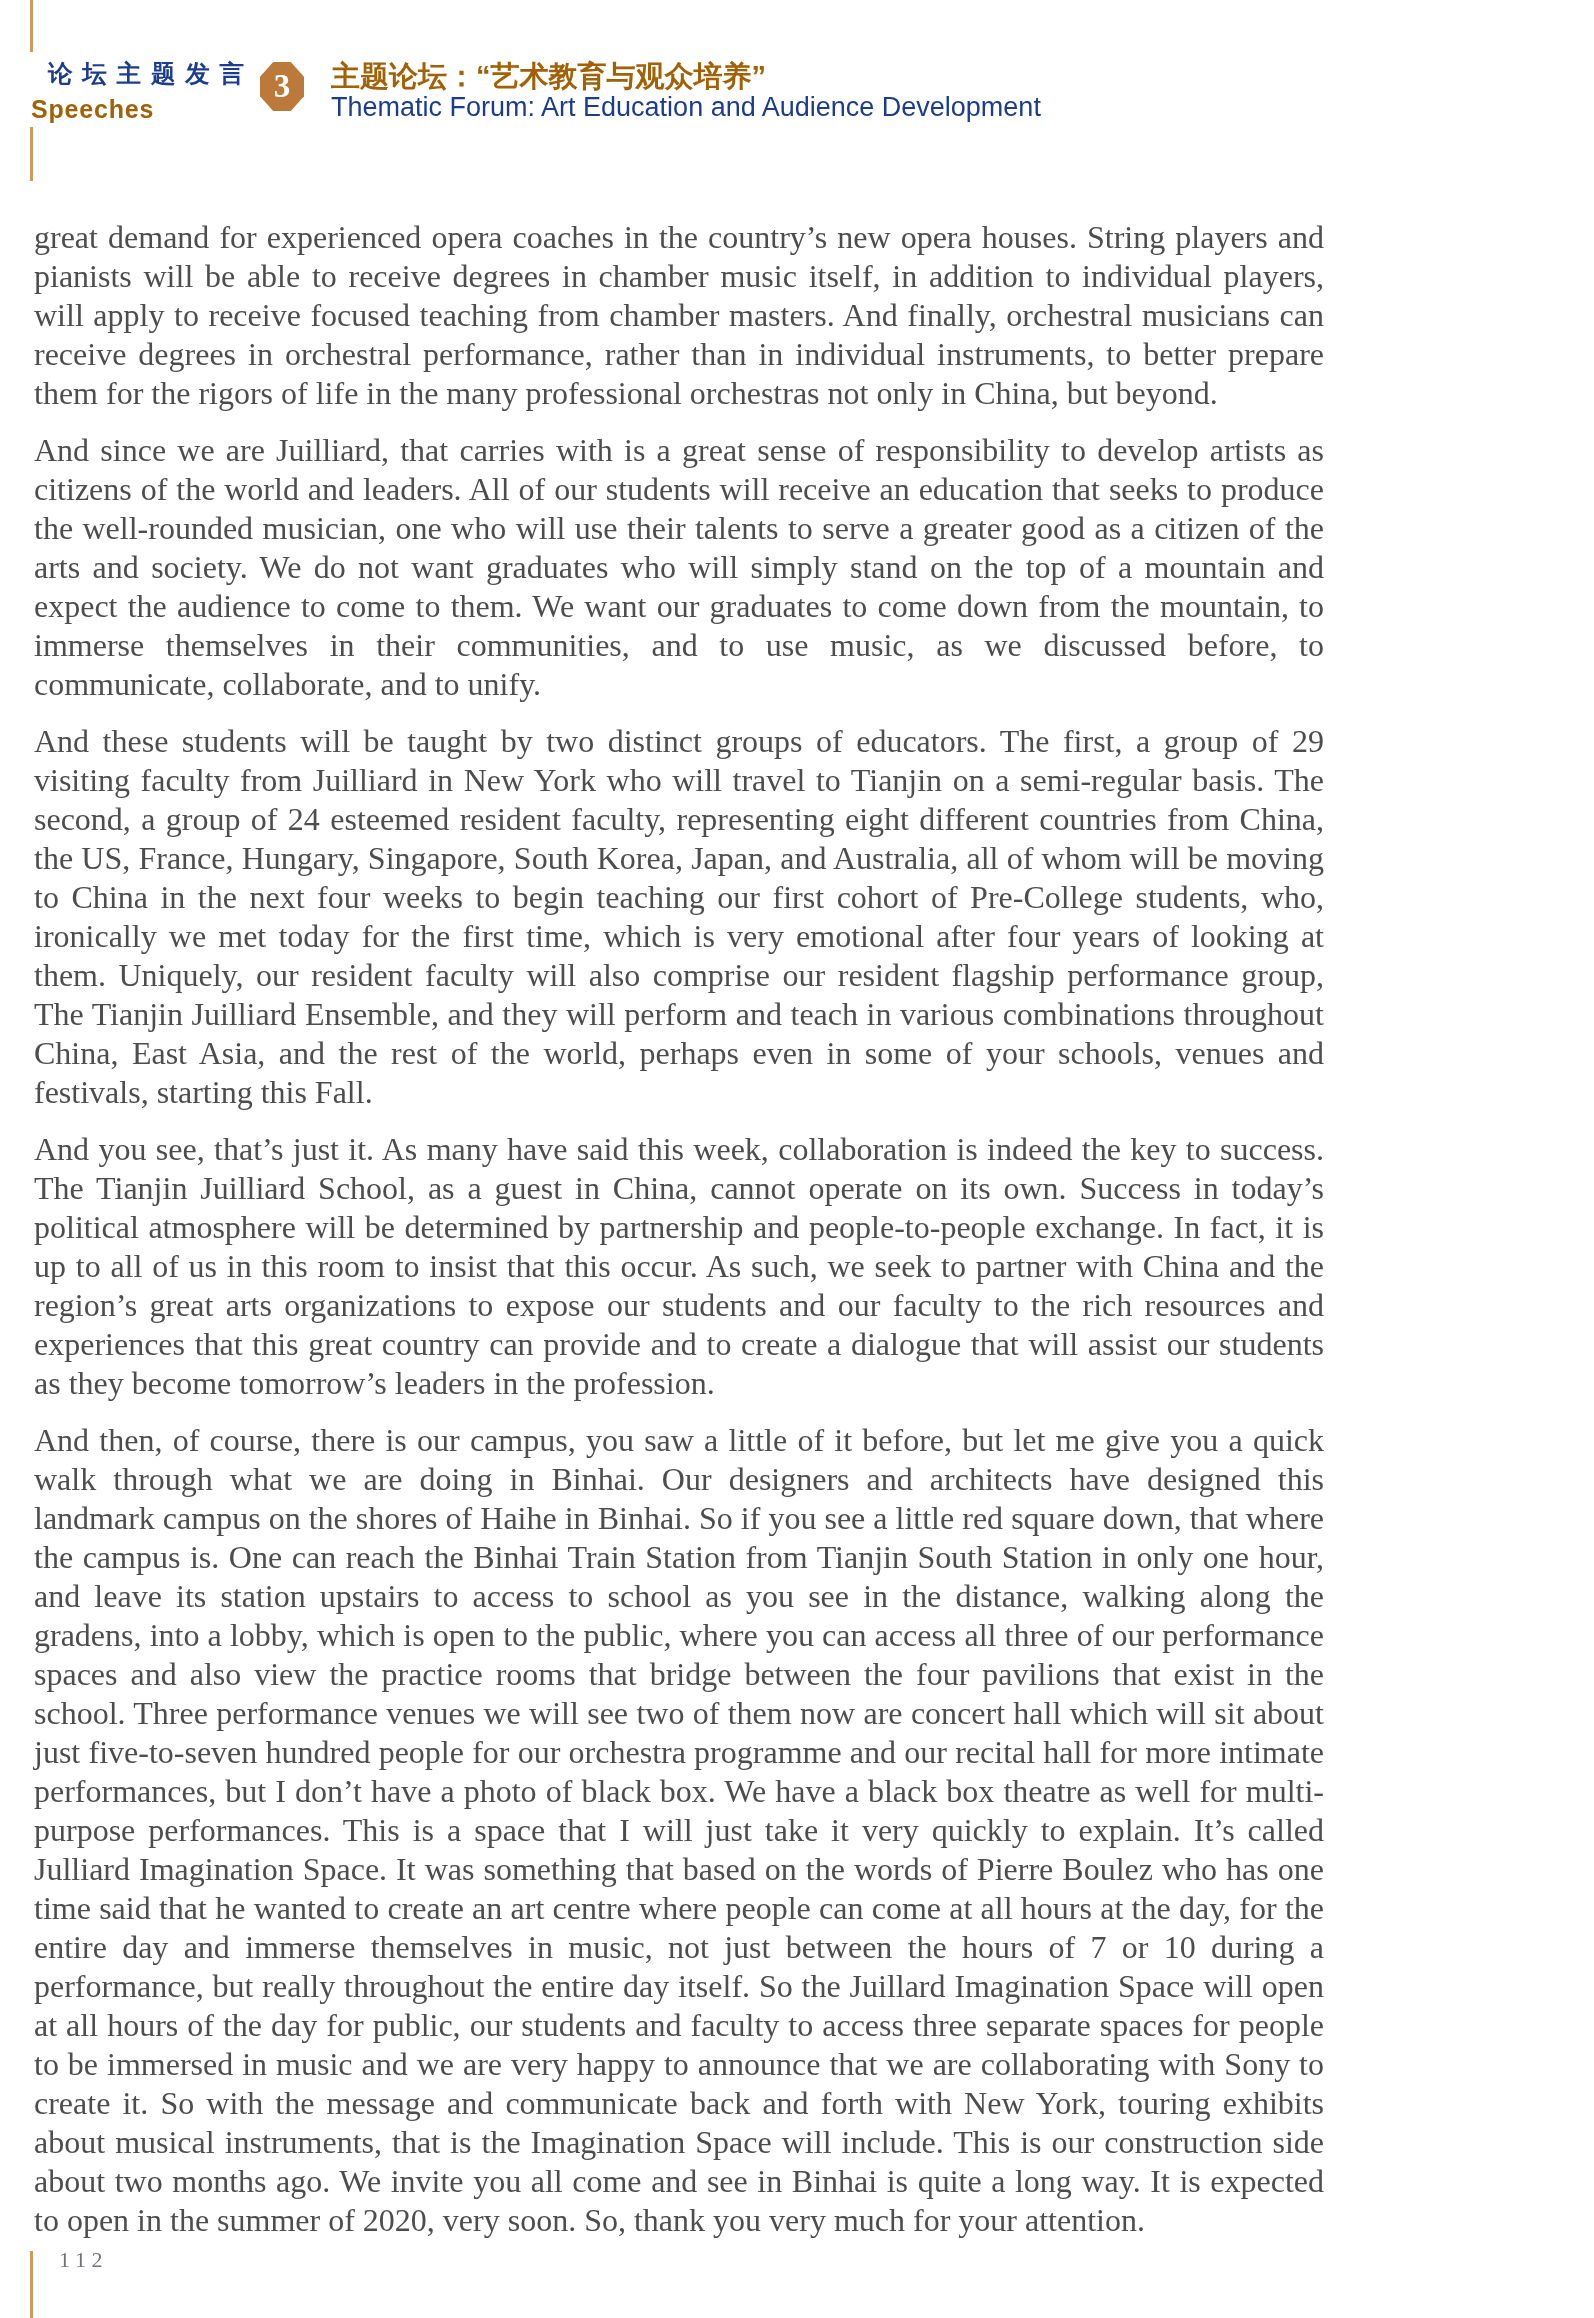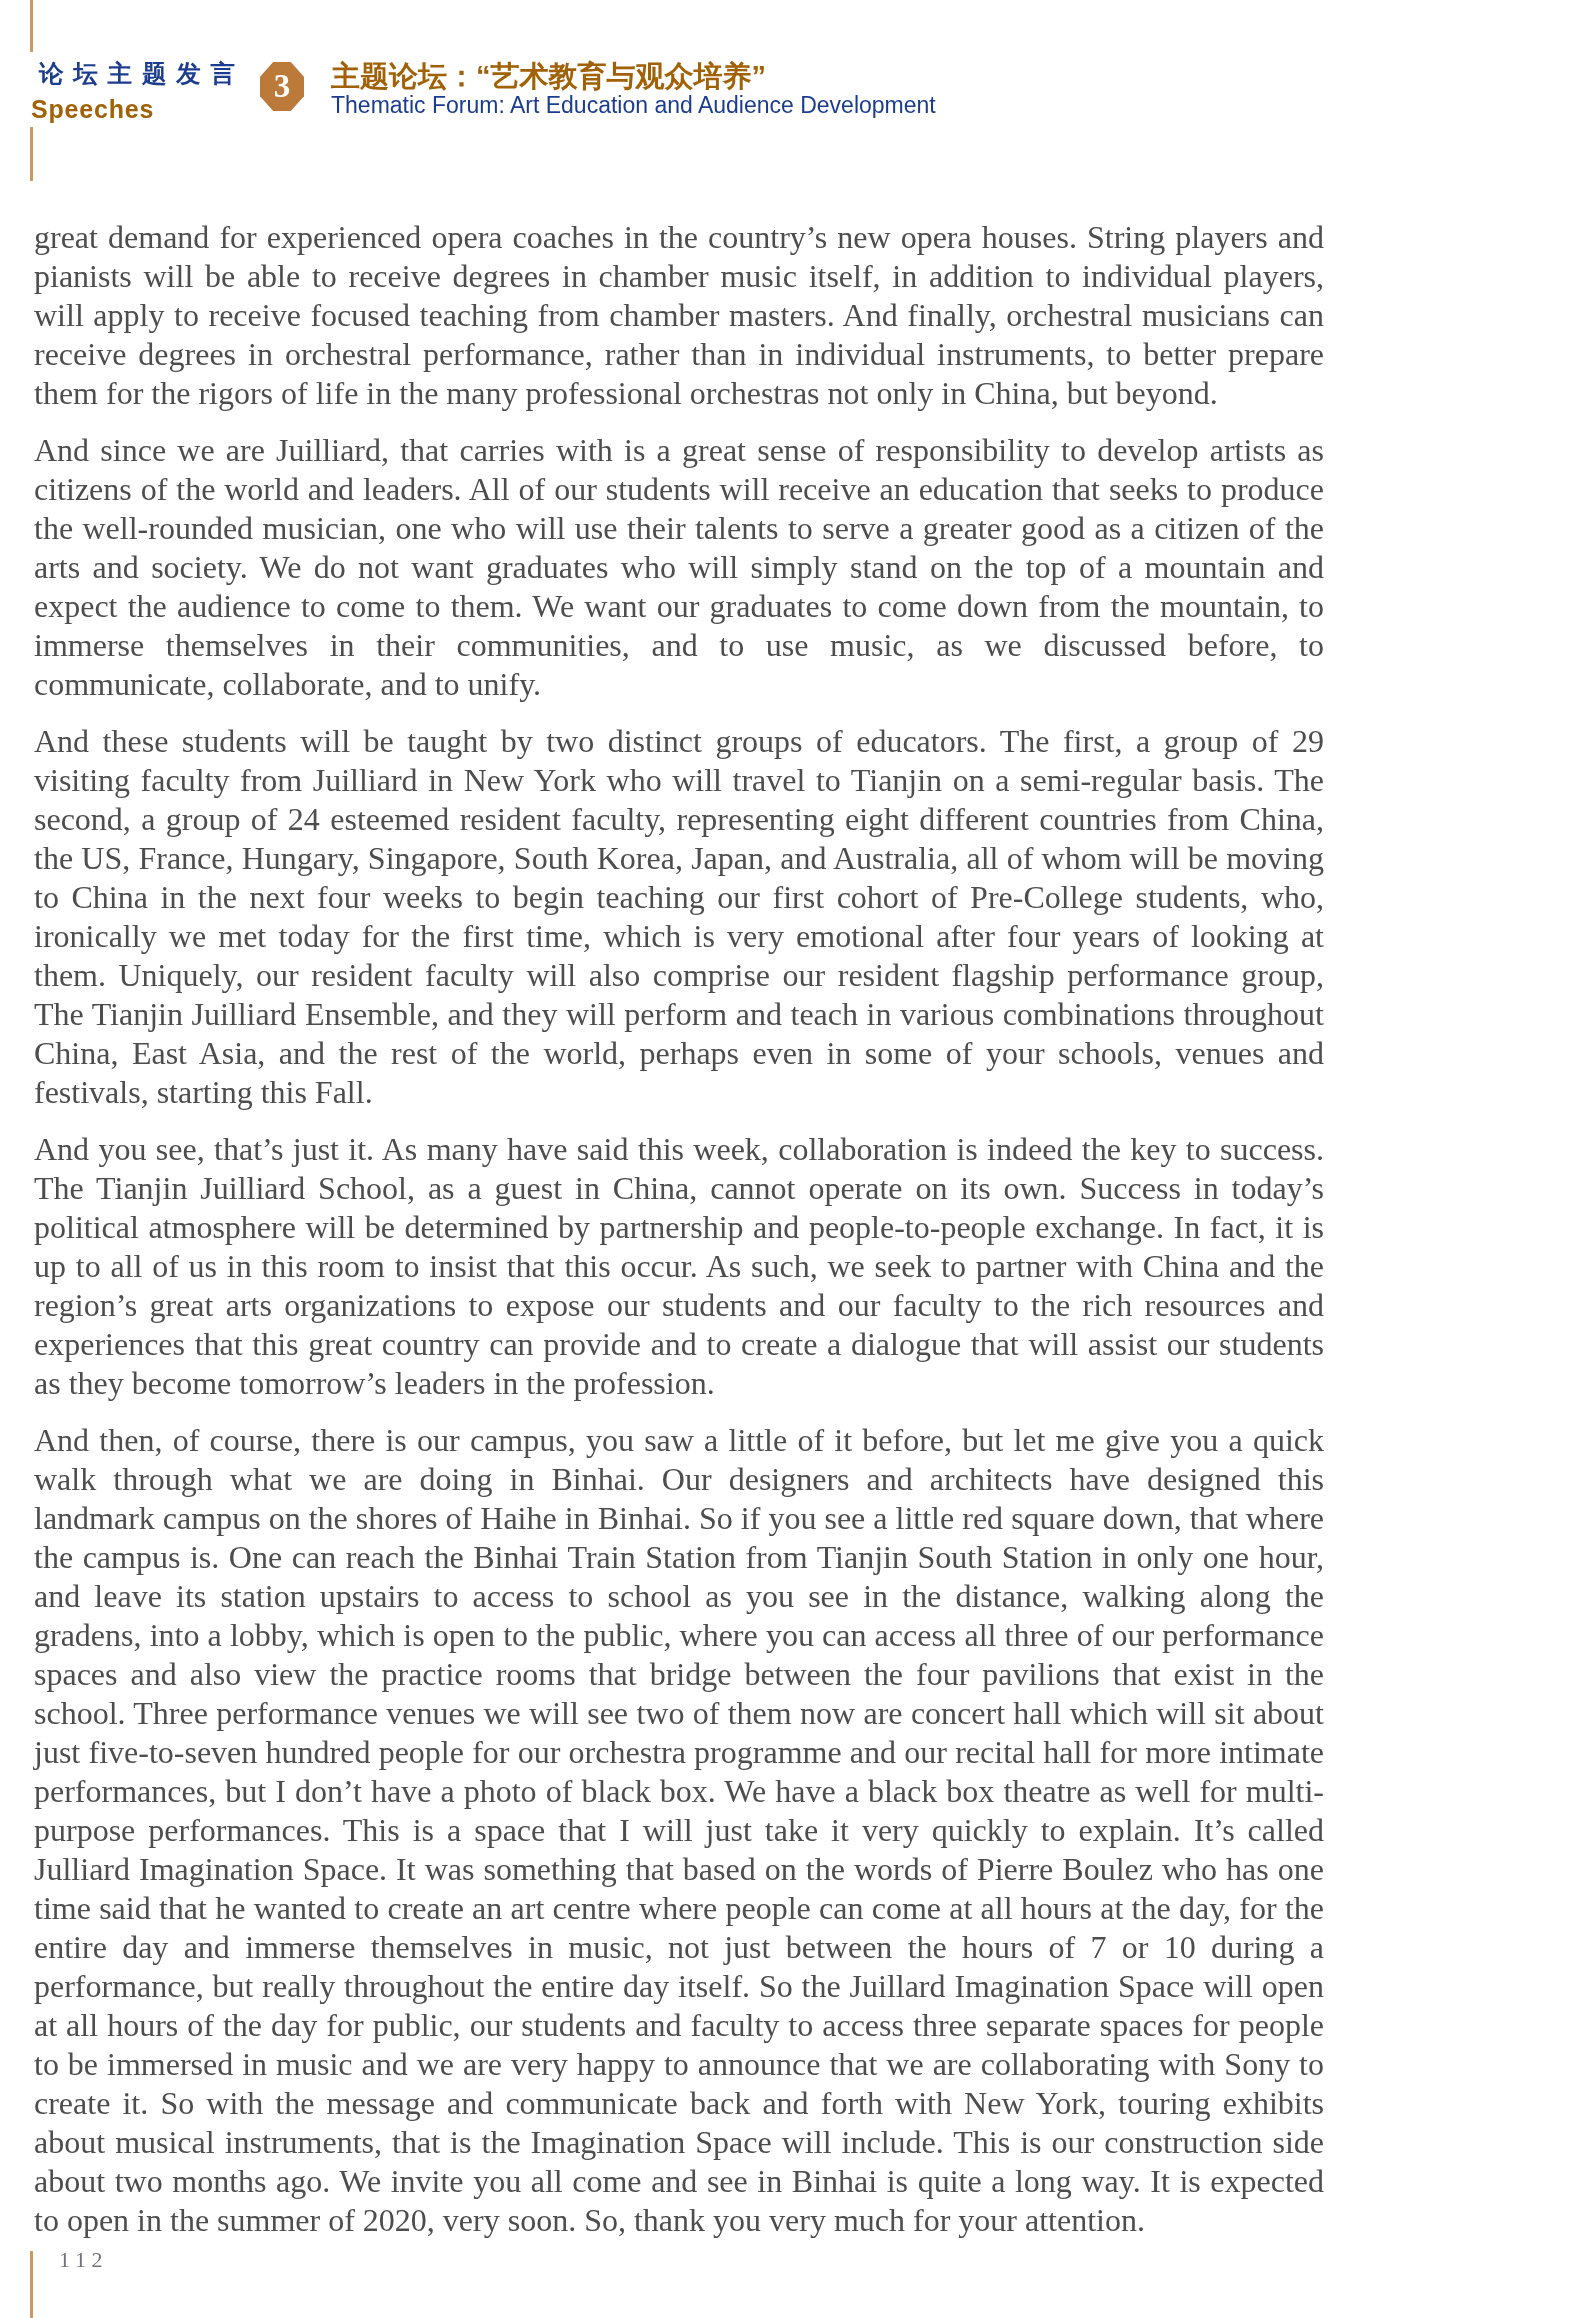--- a/index.html
+++ b/index.html
@@ -19,7 +19,7 @@
   .rule-bottom  { top: 2251px; height: 68px; }
 
   .section-label-zh {
-    position: absolute; left: 39px; top: 57px;
+    position: absolute; left: 48px; top: 57px;
     font-size: 24.5px; letter-spacing: 9.8px; font-weight: 600;
     color: #1c3d8f; white-space: nowrap;
   }

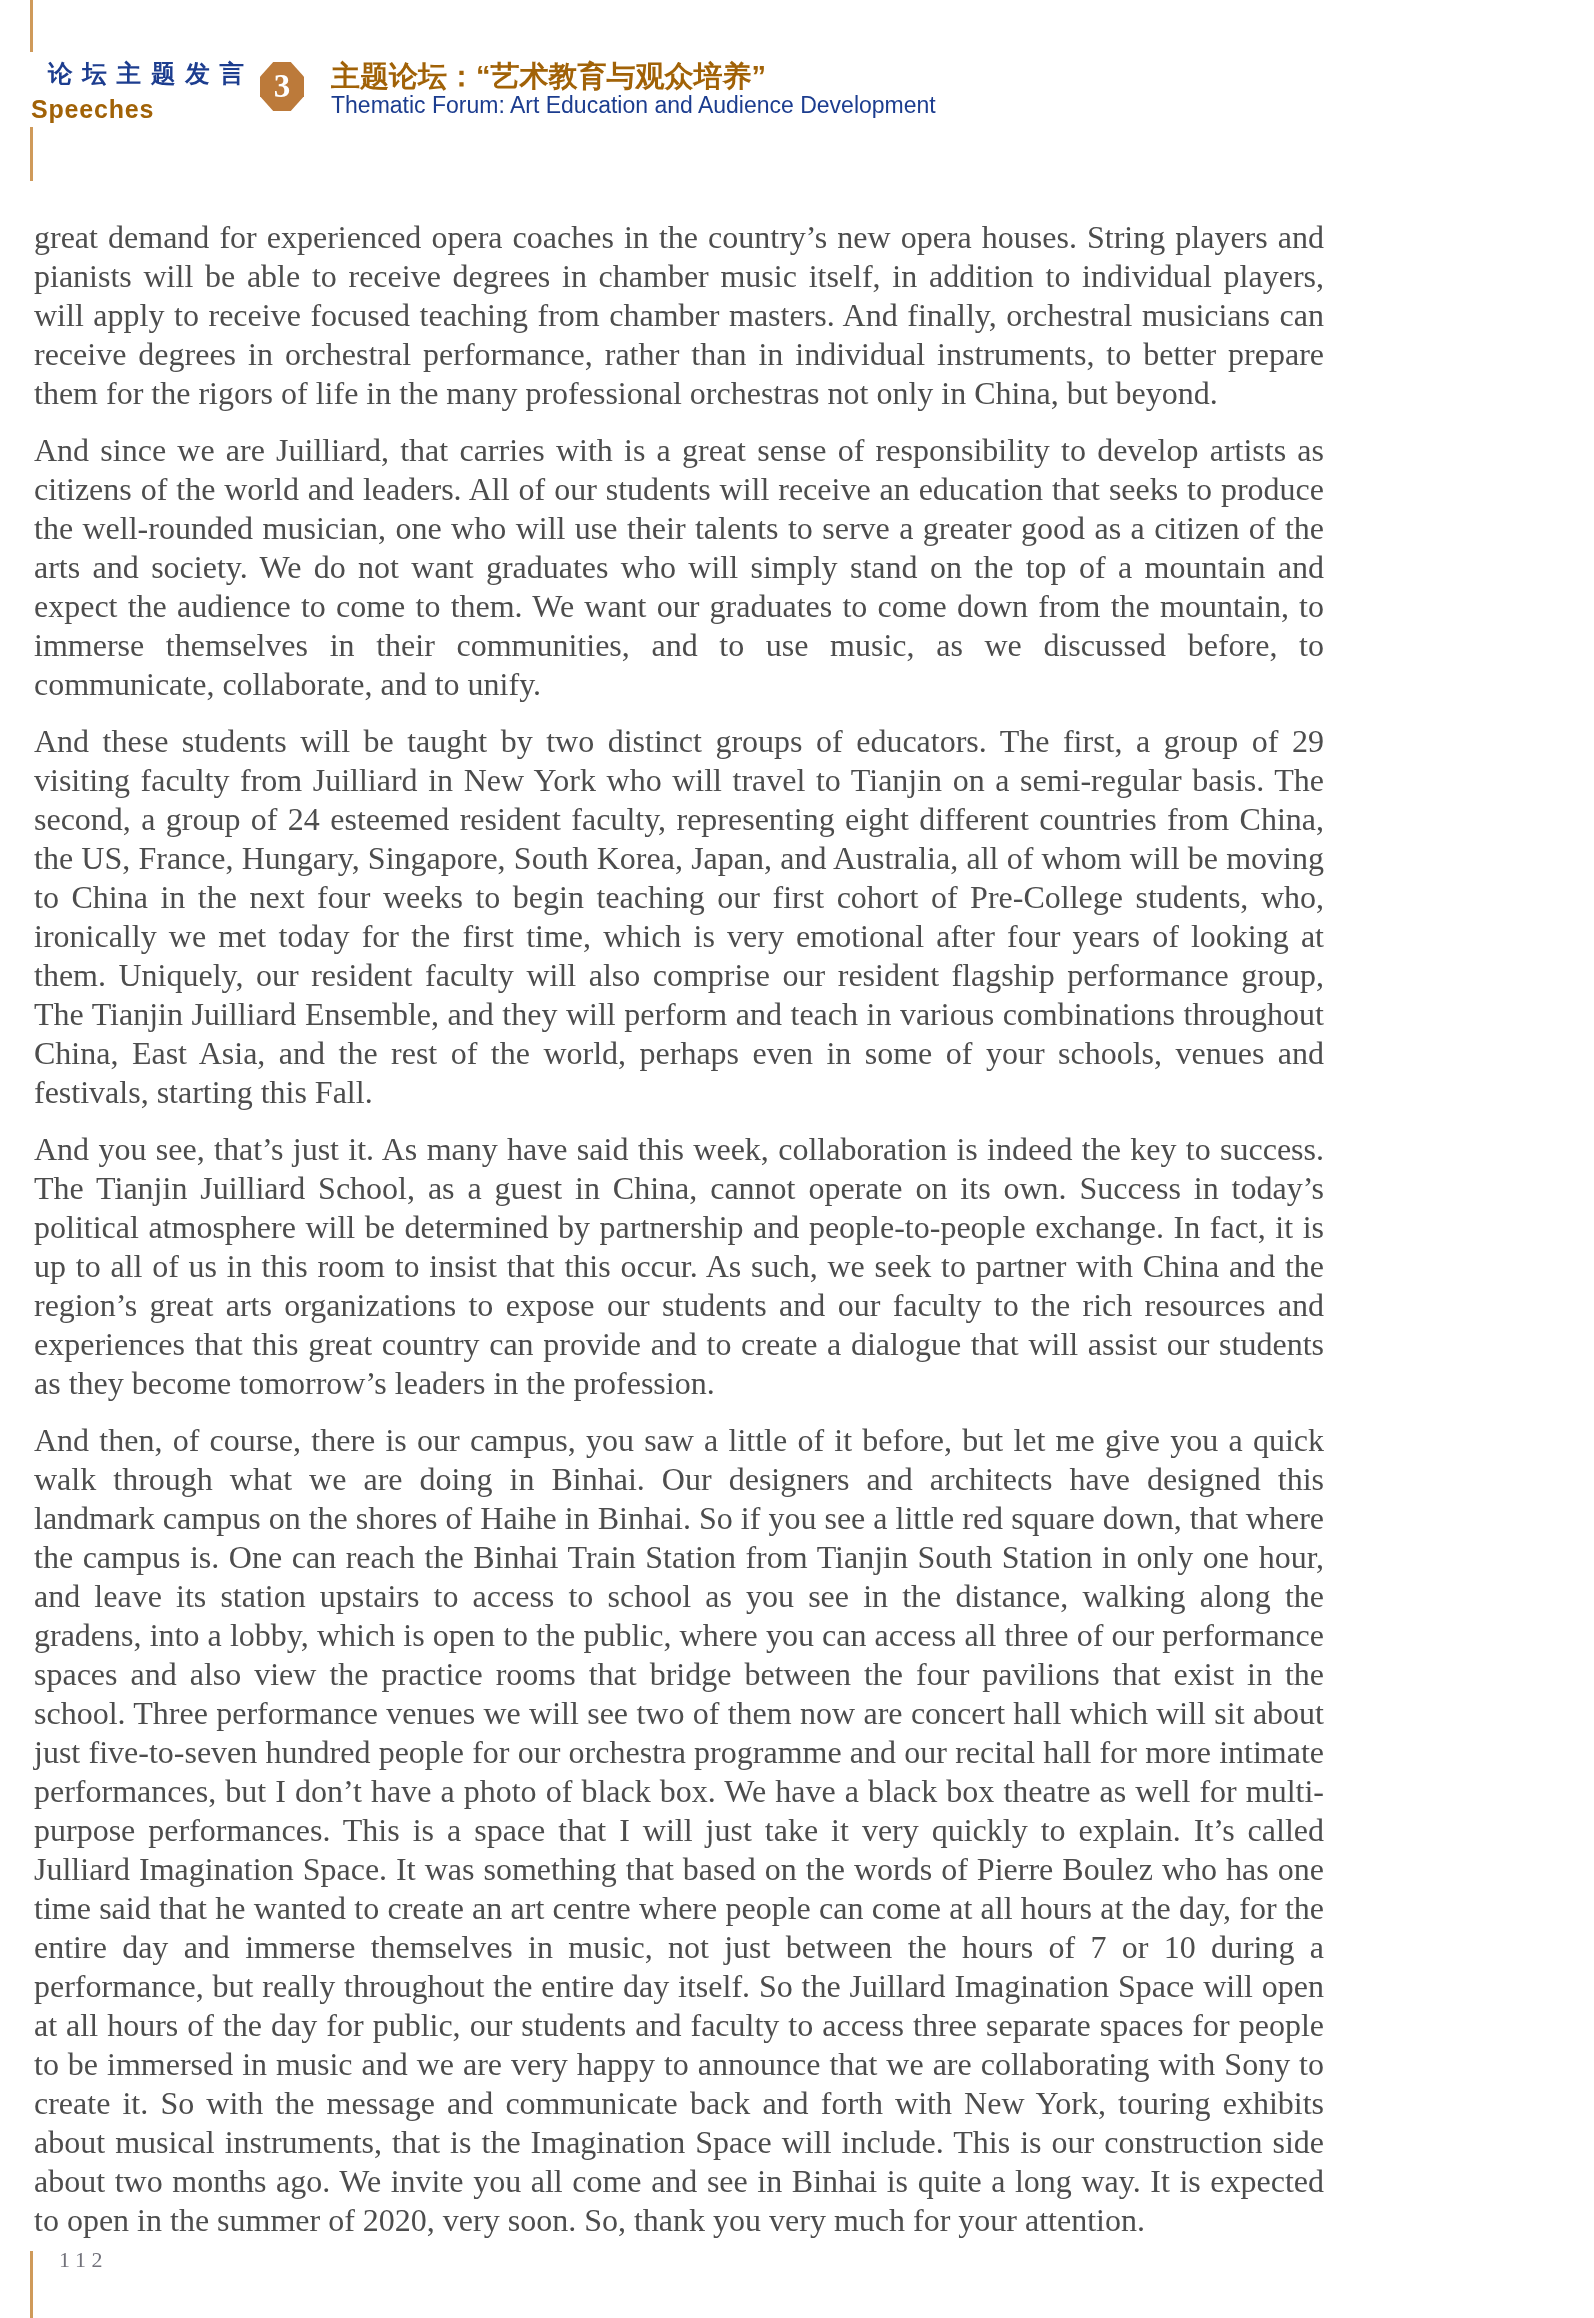--- a/index.html
+++ b/index.html
@@ -46,7 +46,7 @@
   }
   .forum-title-en {
     position: absolute; left: 331px; top: 92px;
-    font-size: 23px; font-weight: 400;
+    font-size: 27px; font-weight: 400;
     color: #1c3d8f; white-space: nowrap;
   }
 

